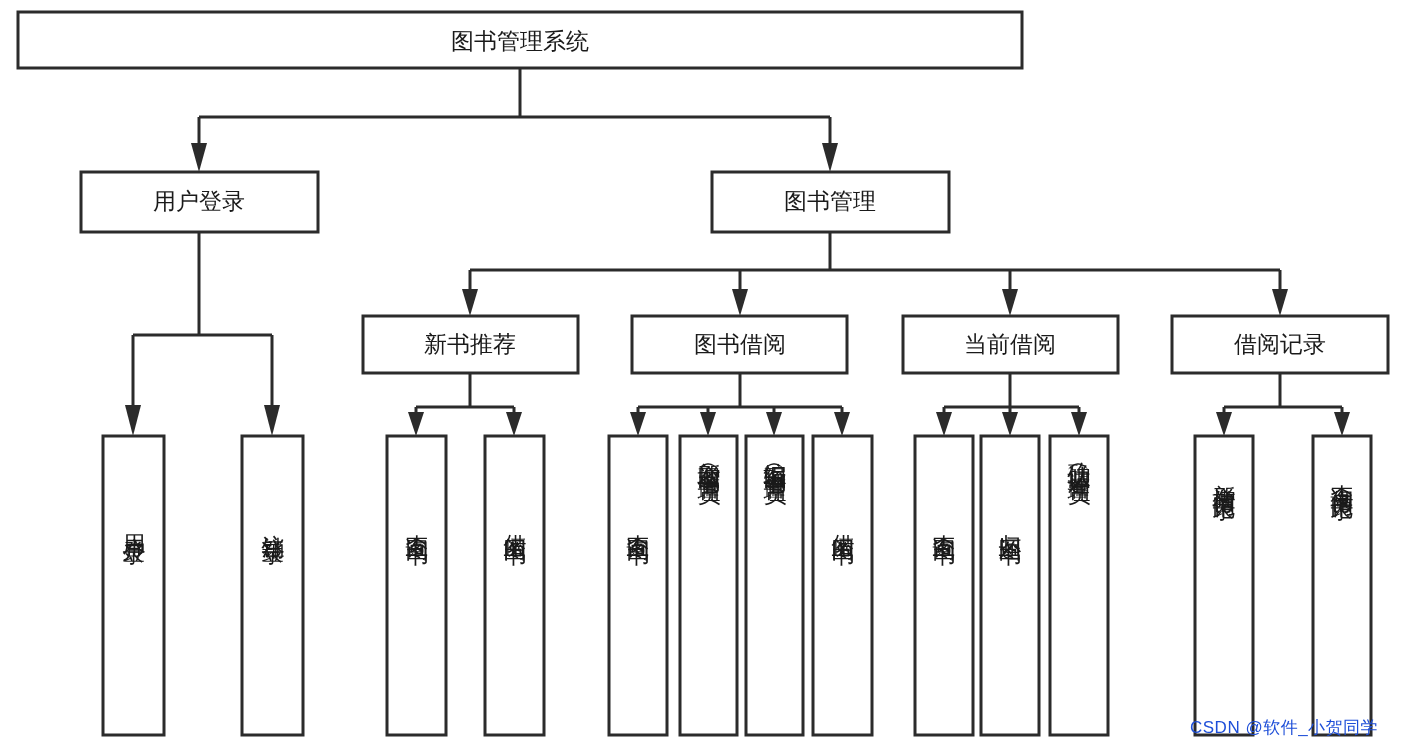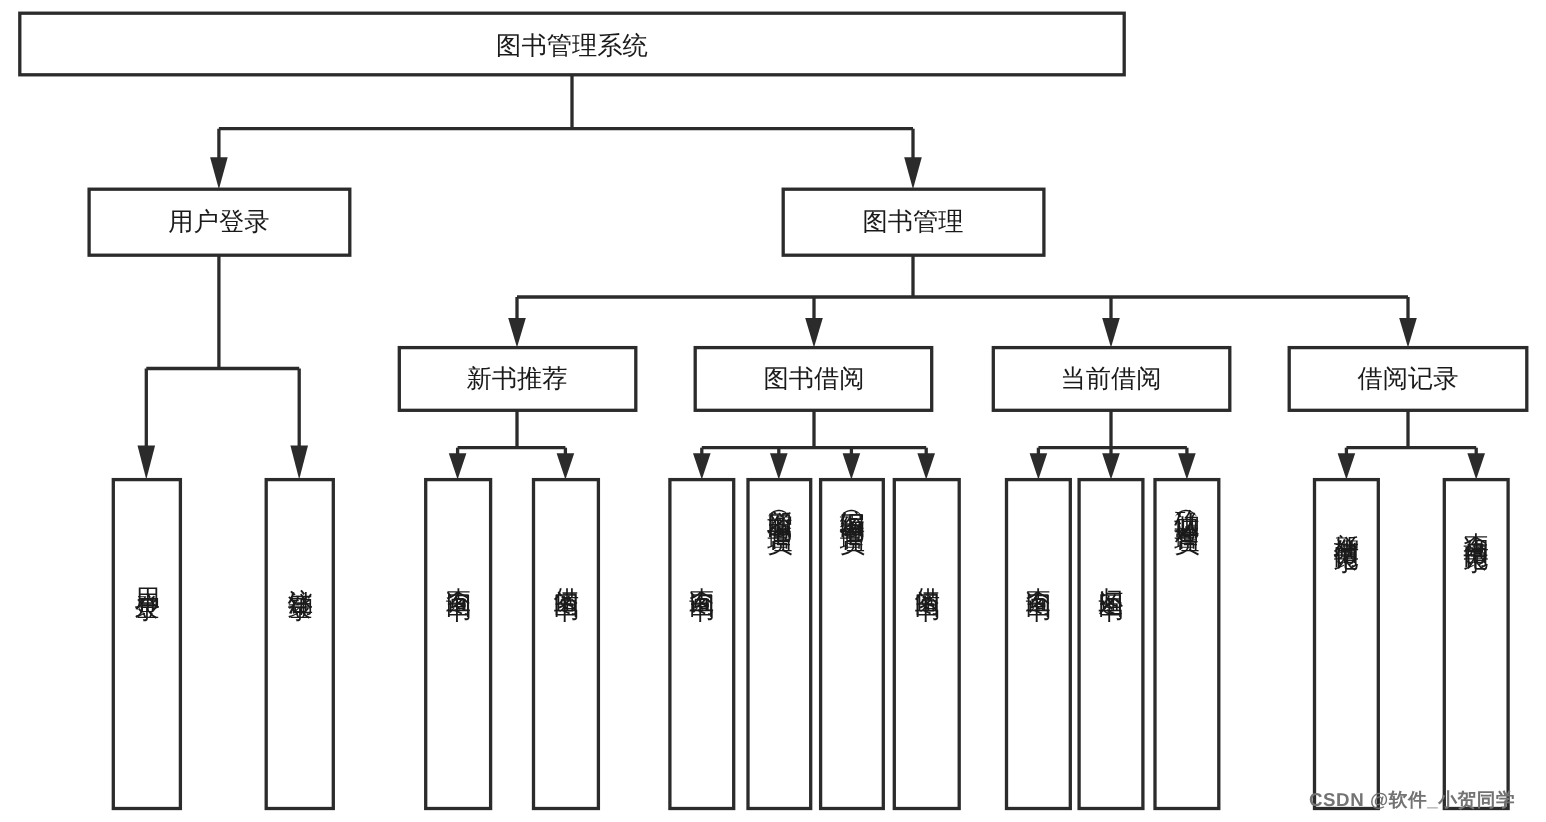--- a/index.html
+++ b/index.html
@@ -77,10 +77,9 @@
     top: 716px;
     font-family: "Liberation Sans", "DejaVu Sans", sans-serif;
     font-size: 17px;
-    color: #737373;
+    color: #1d4ed8;
     white-space: nowrap;
     letter-spacing: 0.5px;
-    font-weight: bold;
   }
 </style>
 </head>

